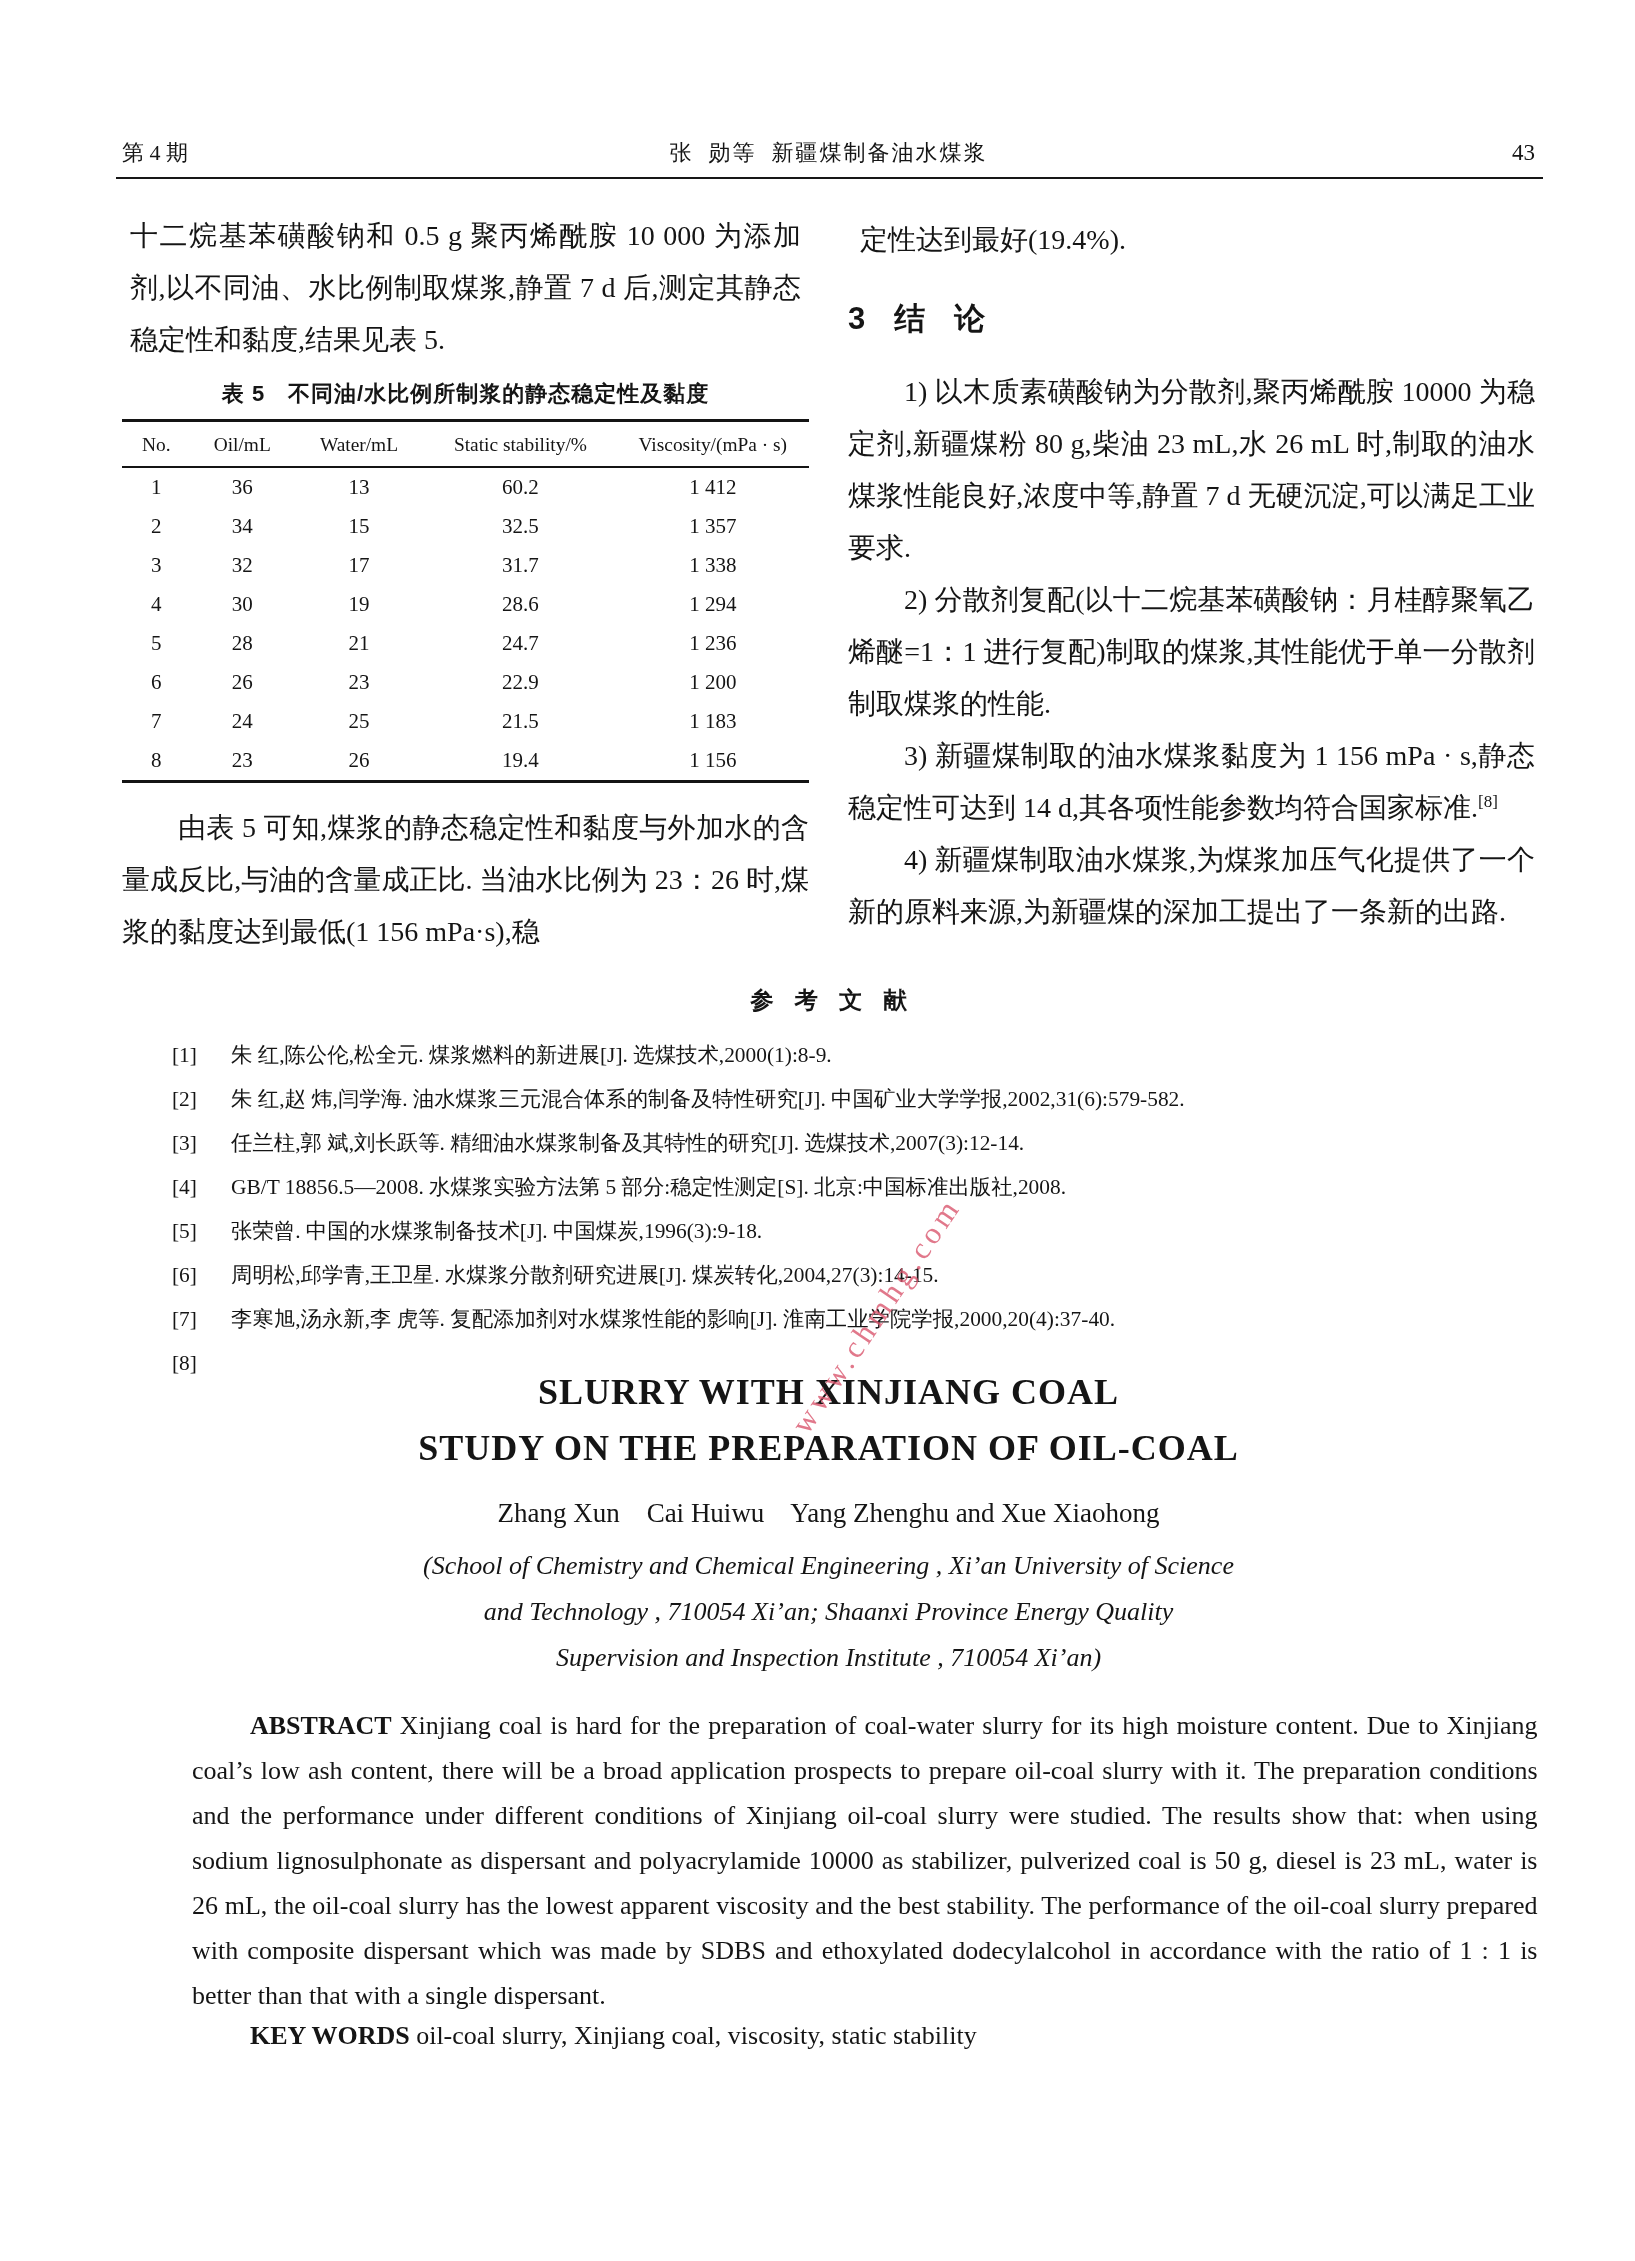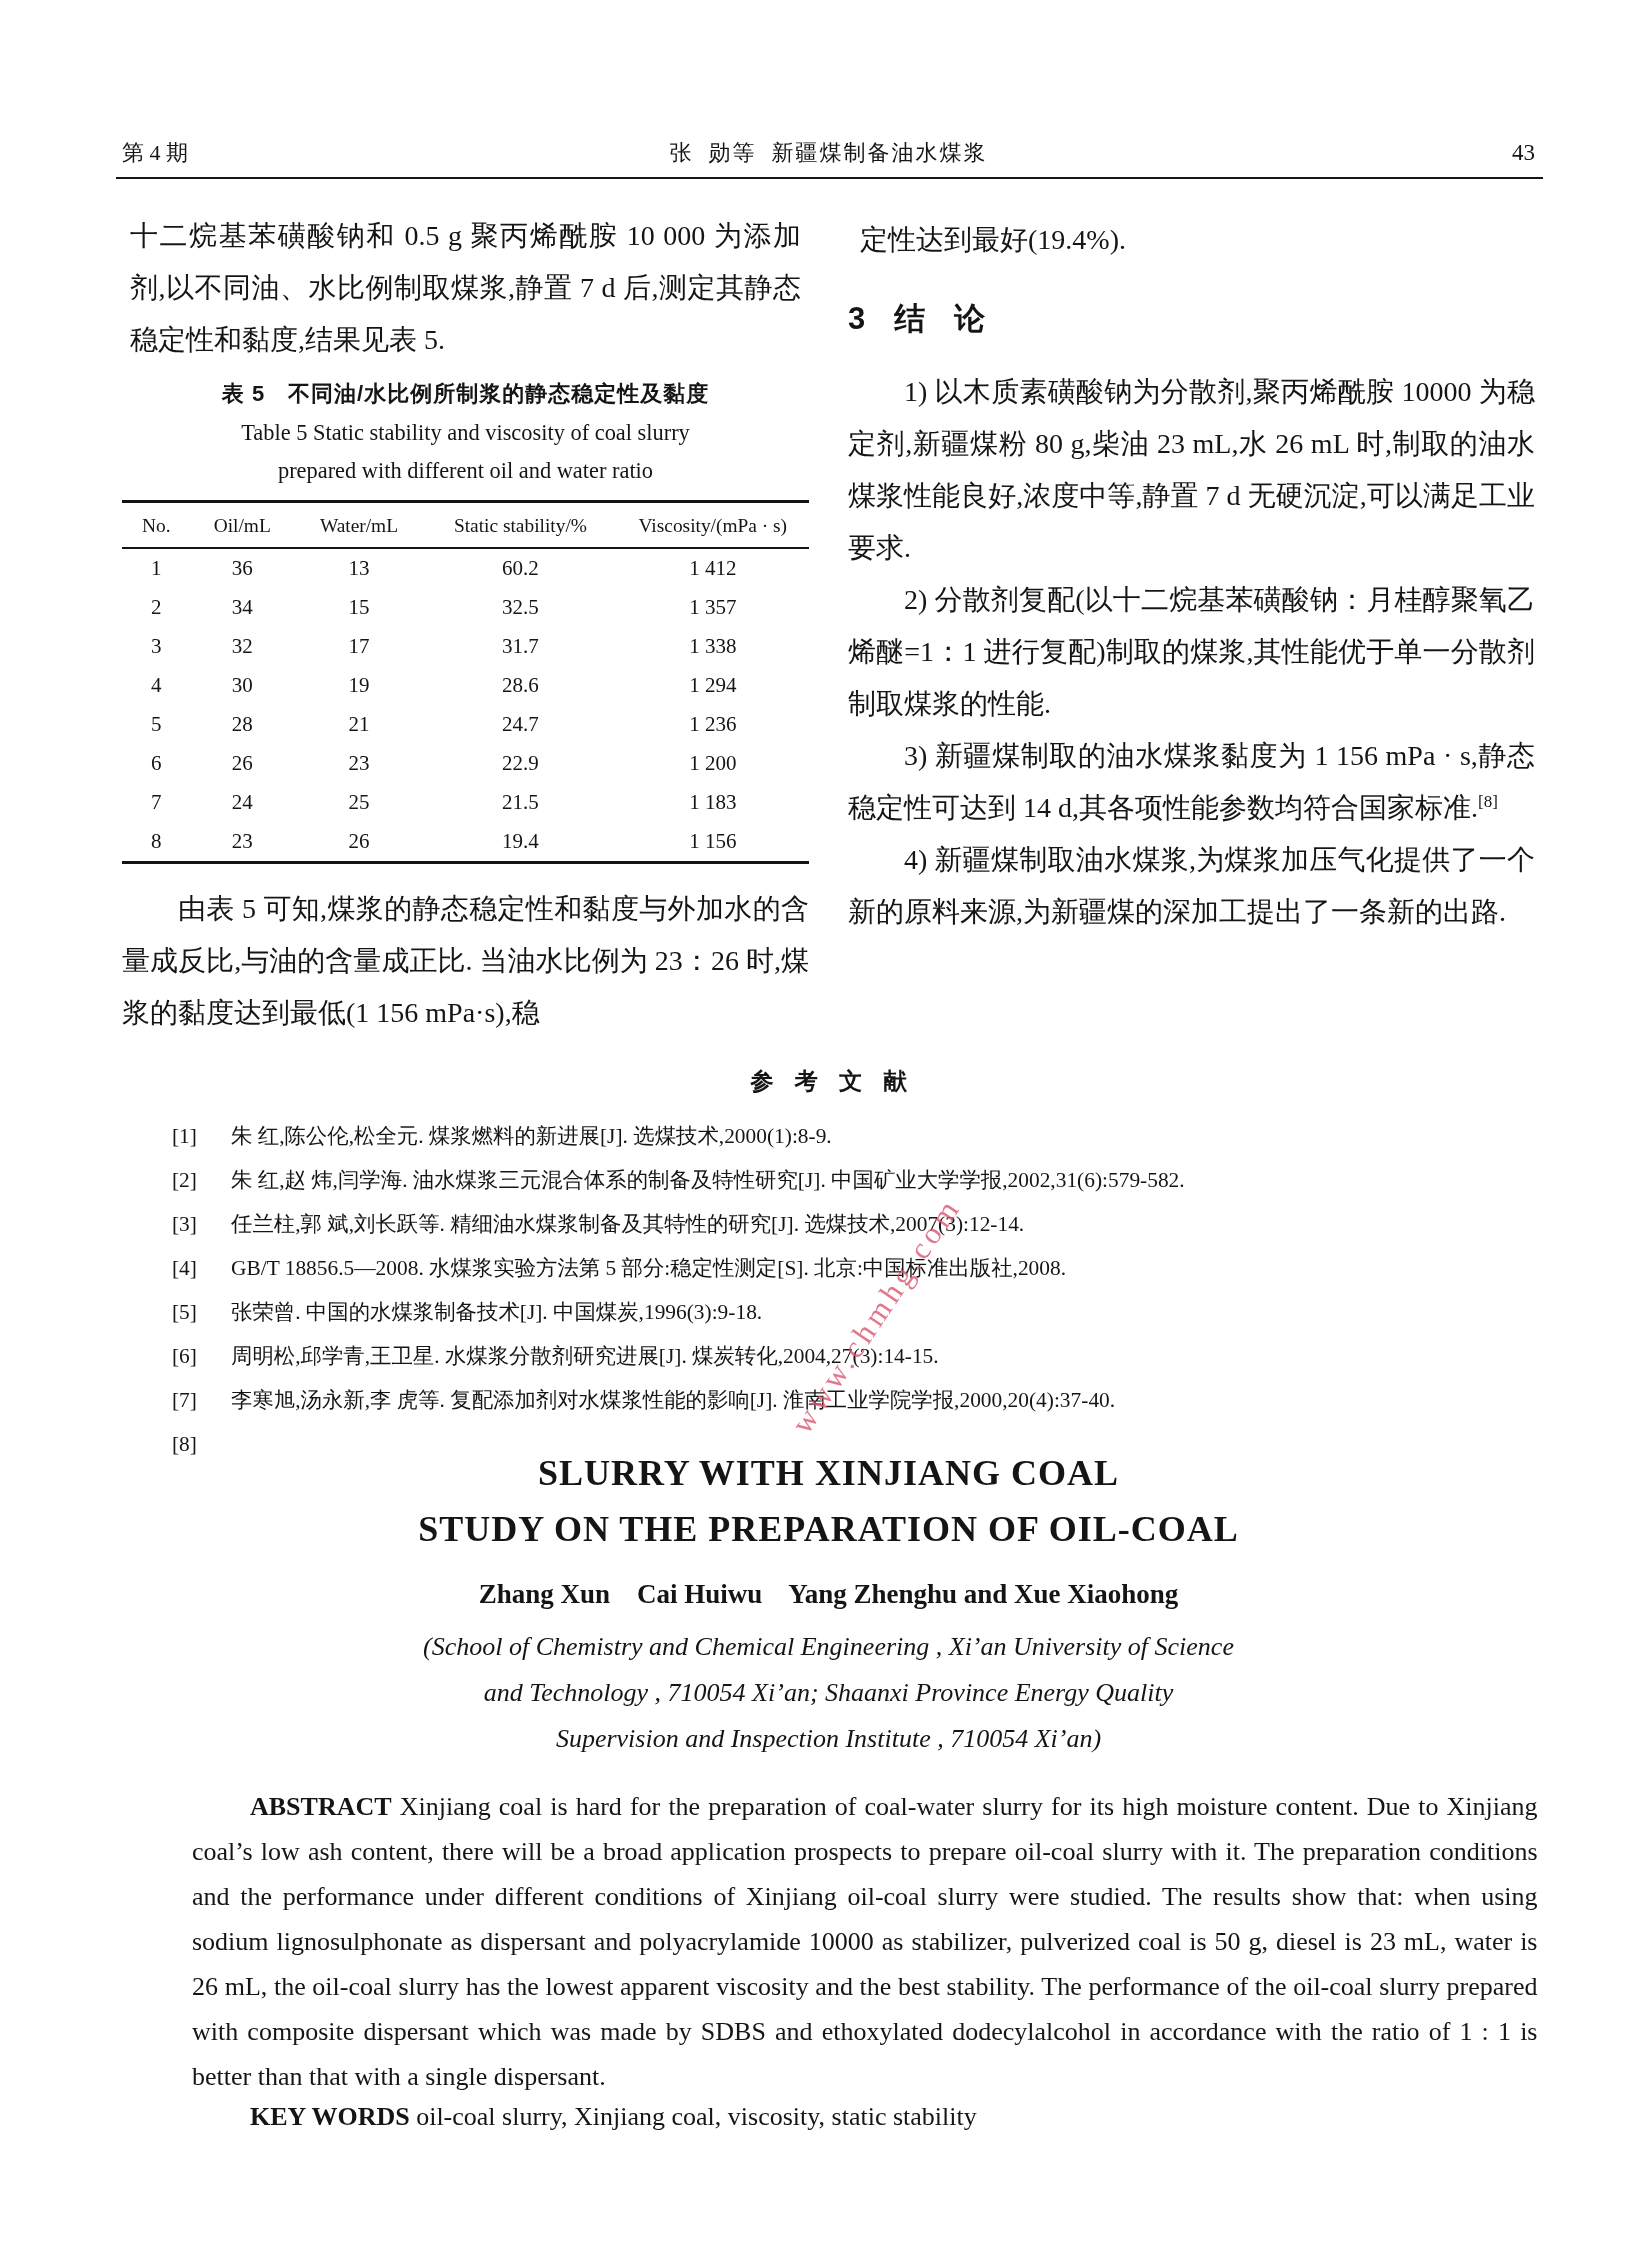--- a/index.html
+++ b/index.html
@@ -76,10 +76,6 @@
       <p class="cn" style="margin:8px;">十二烷基苯磺酸钠和 0.5 g 聚丙烯酰胺 10 000 为添加剂,以不同油、水比例制取煤浆,静置 7 d 后,测定其静态稳定性和黏度,结果见表 5.</p>
 
       <div class="tcap-zh">表 5　不同油/水比例所制浆的静态稳定性及黏度</div>
-      <div class="tcap-en">
-        <div>Table 5   Static stability and viscosity of coal slurry</div>
-        <div>prepared with different oil and water ratio</div>
-      </div>
 
       <table class="data">
         <thead>

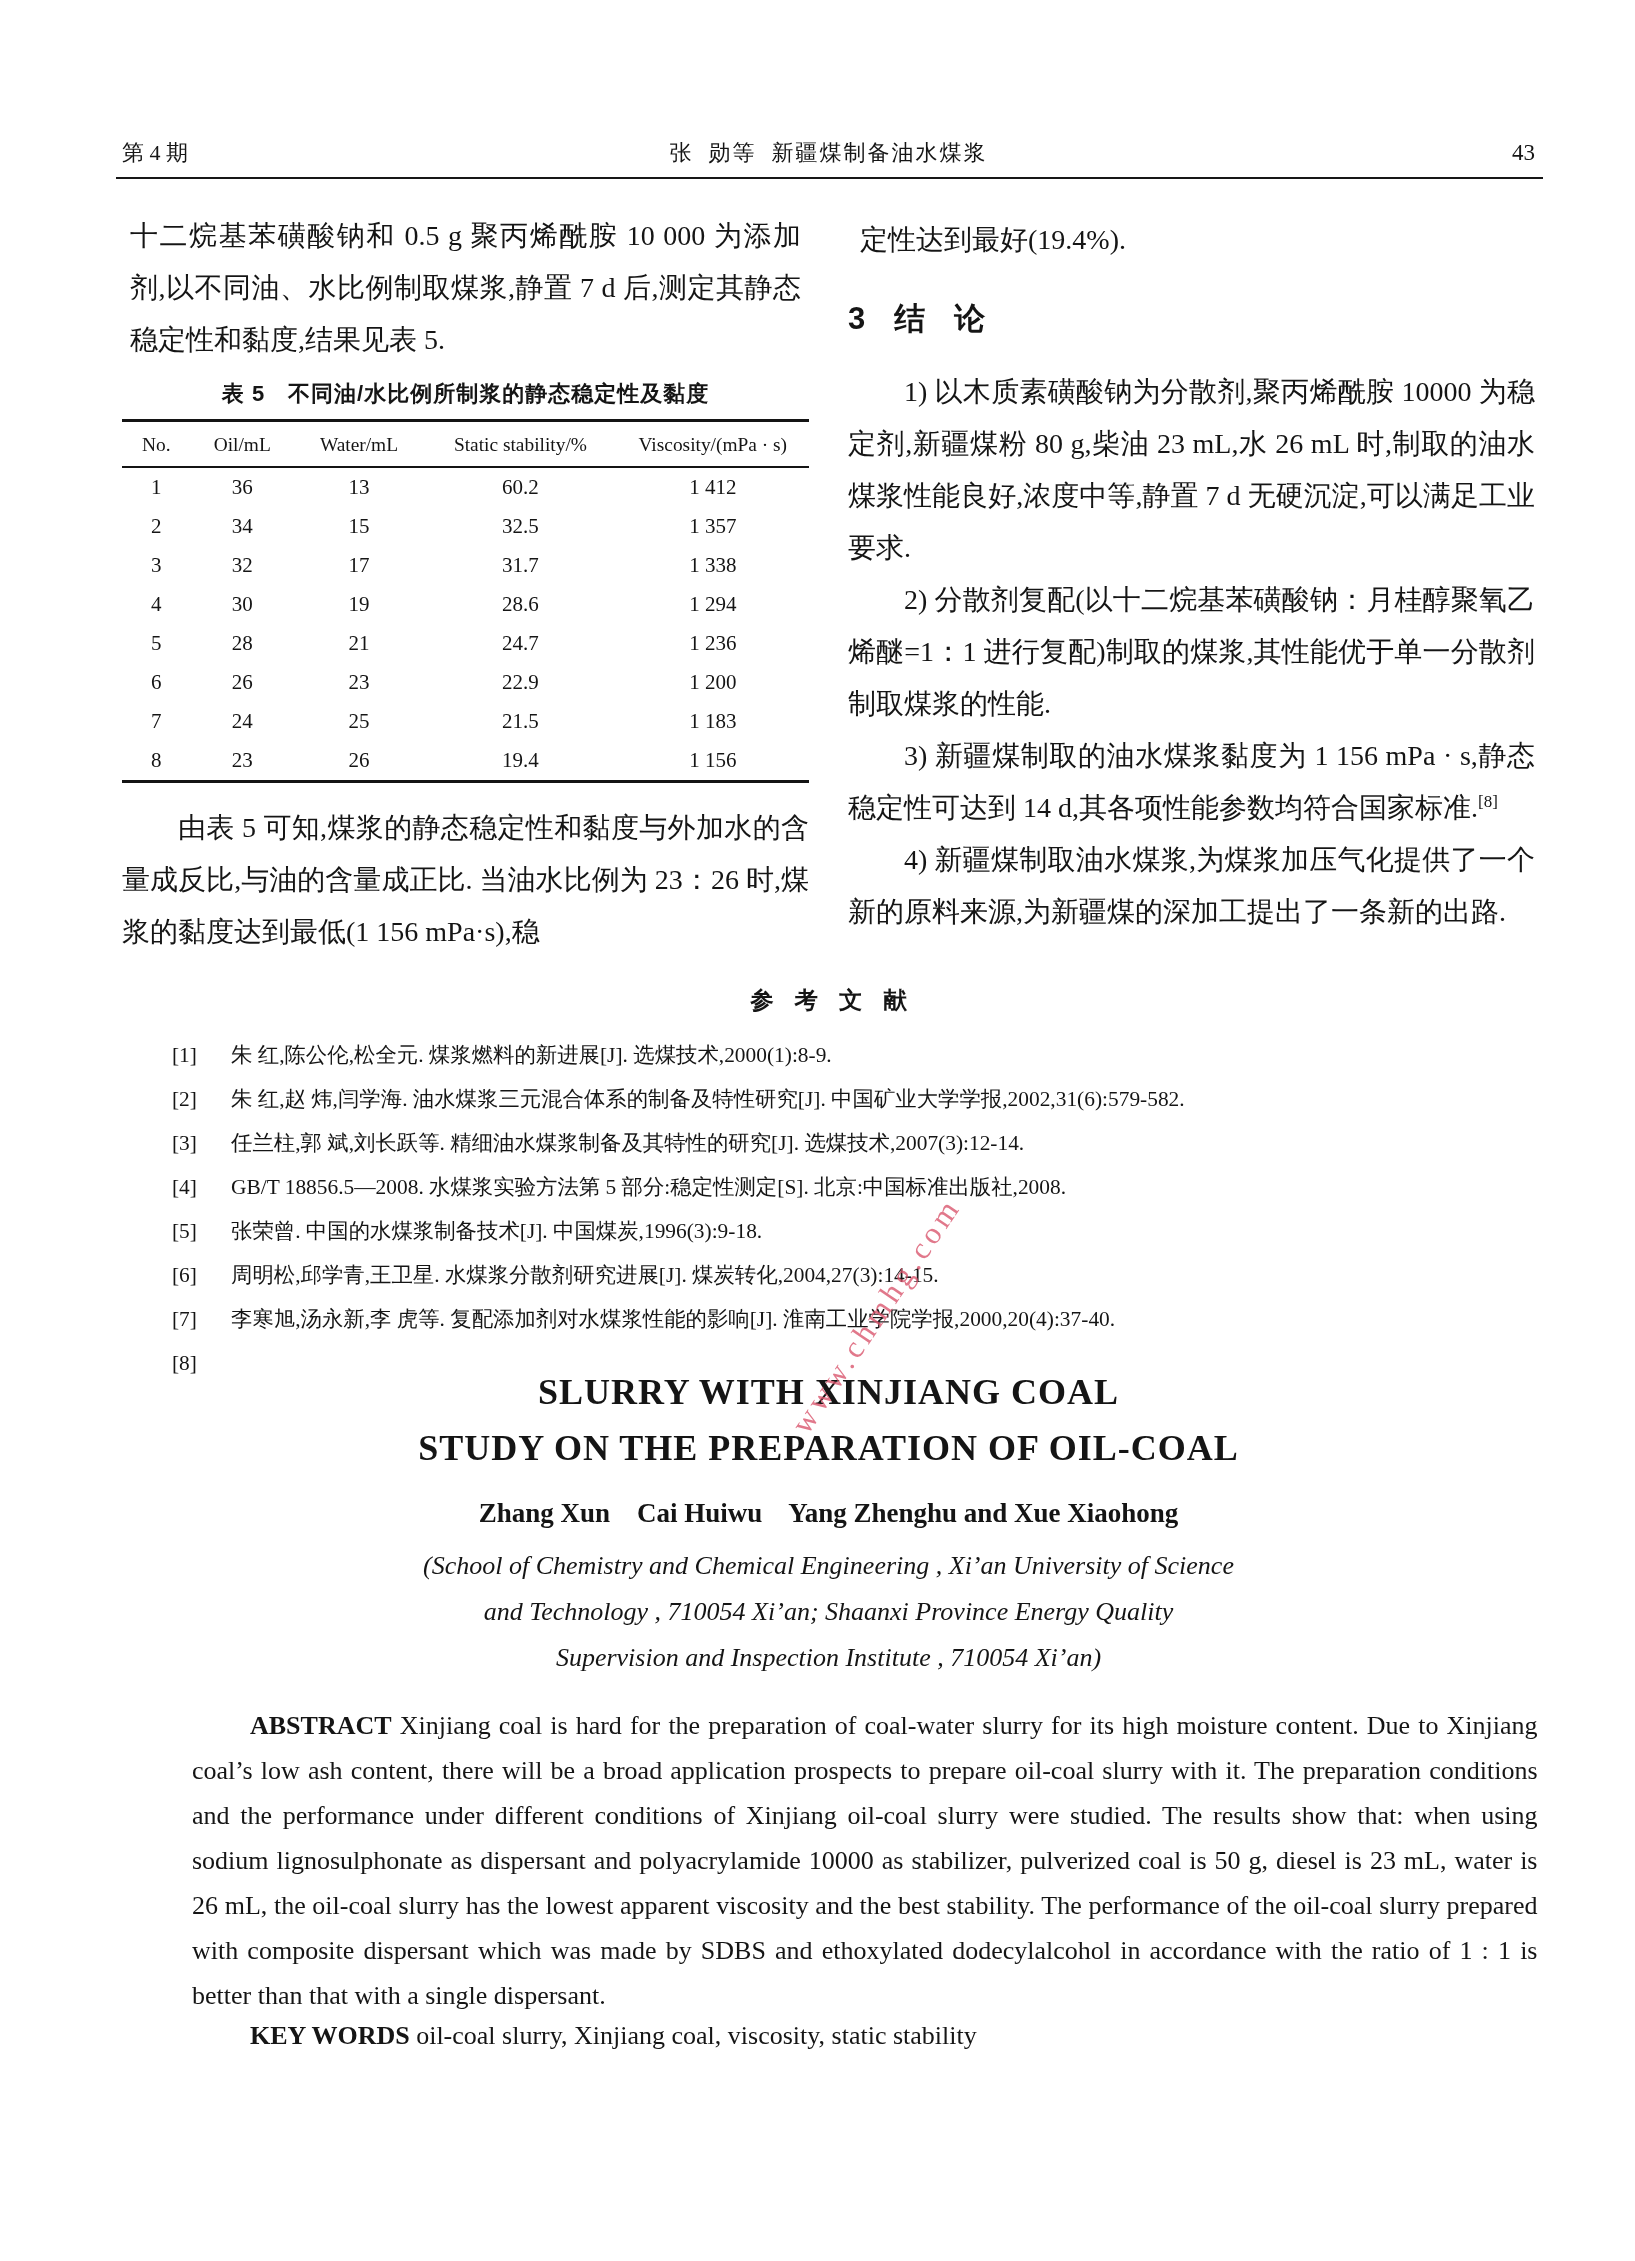--- a/index.html
+++ b/index.html
@@ -46,7 +46,7 @@
   
   .etitle{font-size:36px;font-weight:bold;text-align:center;line-height:56px;
           margin-top:28px;letter-spacing:1px;}
-  .eauthors{font-size:27px;font-weight:bold;text-align:center;margin-top:22px;white-space:pre;}
+  .eauthors{font-size:27px;font-weight:normal;text-align:center;margin-top:22px;white-space:pre;}
   .eaff{font-size:26px;font-style:italic;text-align:center;line-height:46px;margin-top:14px;}
   .eabstract{font-size:26px;line-height:45px;text-align:justify;
              margin:22px -2.5px 0 70px;text-indent:58px;}

